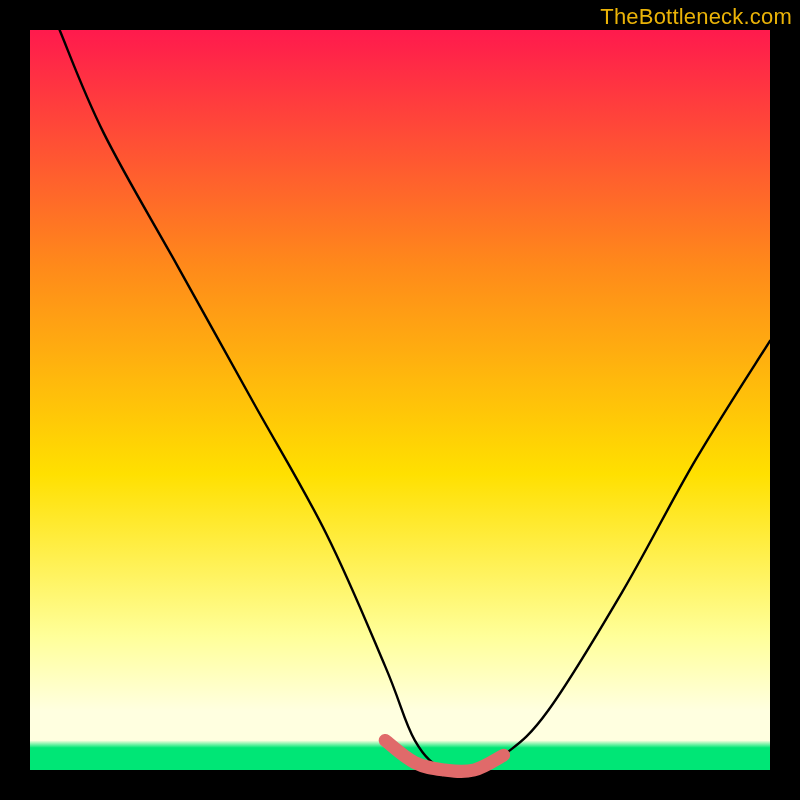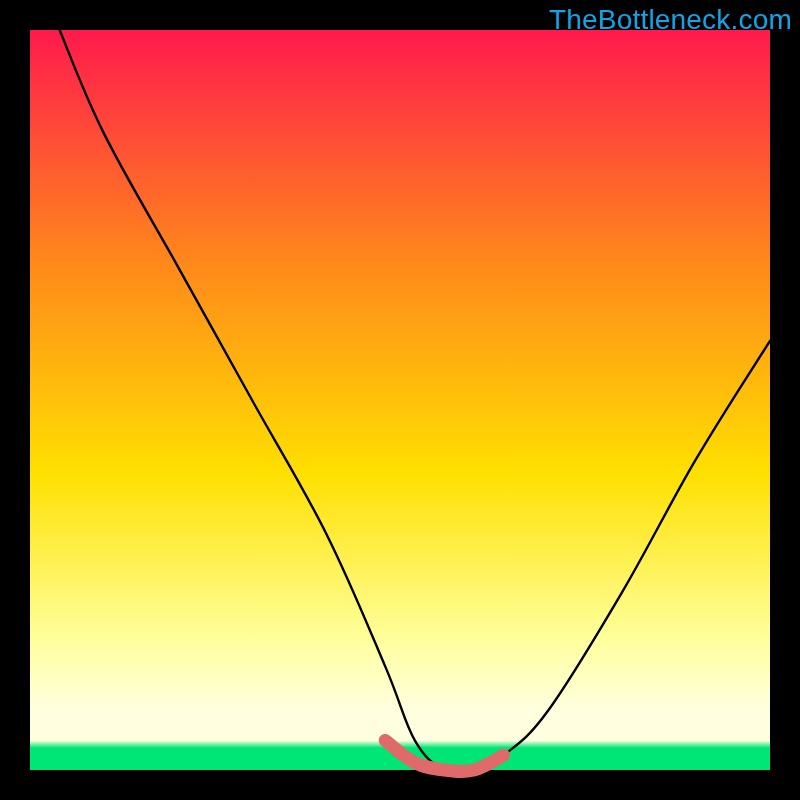--- a/index.html
+++ b/index.html
@@ -21,8 +21,8 @@
     position: absolute;
     top: 4px;
     right: 8px;
-    color: #0ea5e9;
-    font-size: 28px;
+    color: #eab308;
+    font-size: 22px;
     font-weight: 500;
     letter-spacing: 0.2px;
     z-index: 10;

